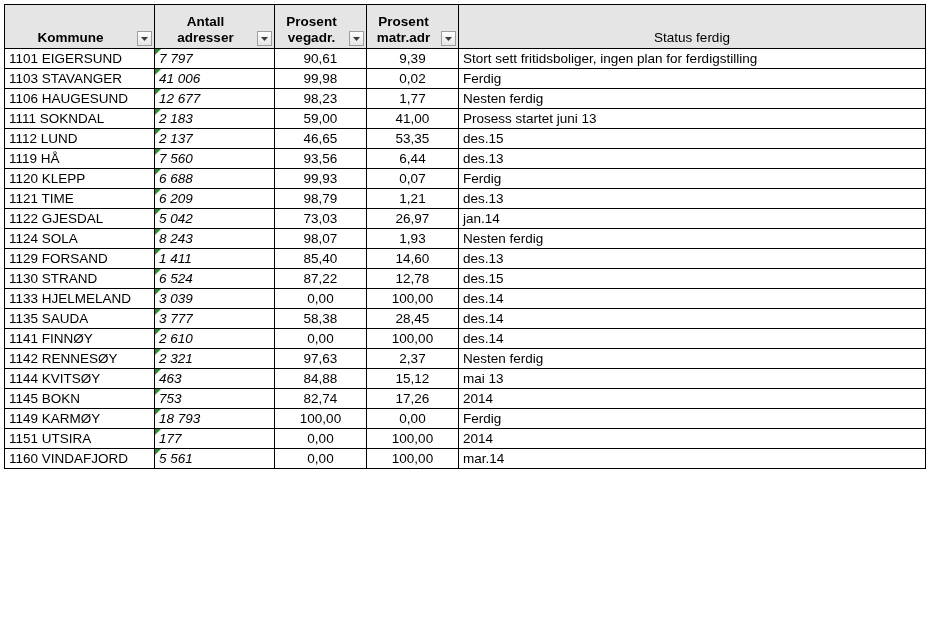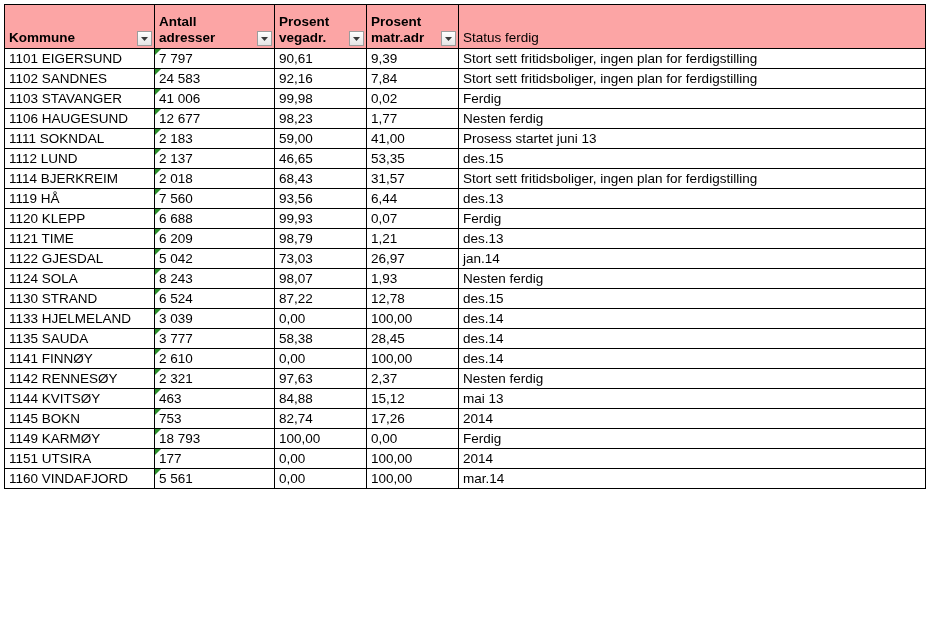--- a/index.html
+++ b/index.html
@@ -27,9 +27,9 @@
     overflow: hidden;
   }
   thead th {
-    background: #fca5a5;
+    background: #e5e5e5;
     font-weight: bold;
-    text-align: left;
+    text-align: center;
     border-top: 1px solid #000;
     height: 44px;
     vertical-align: bottom;

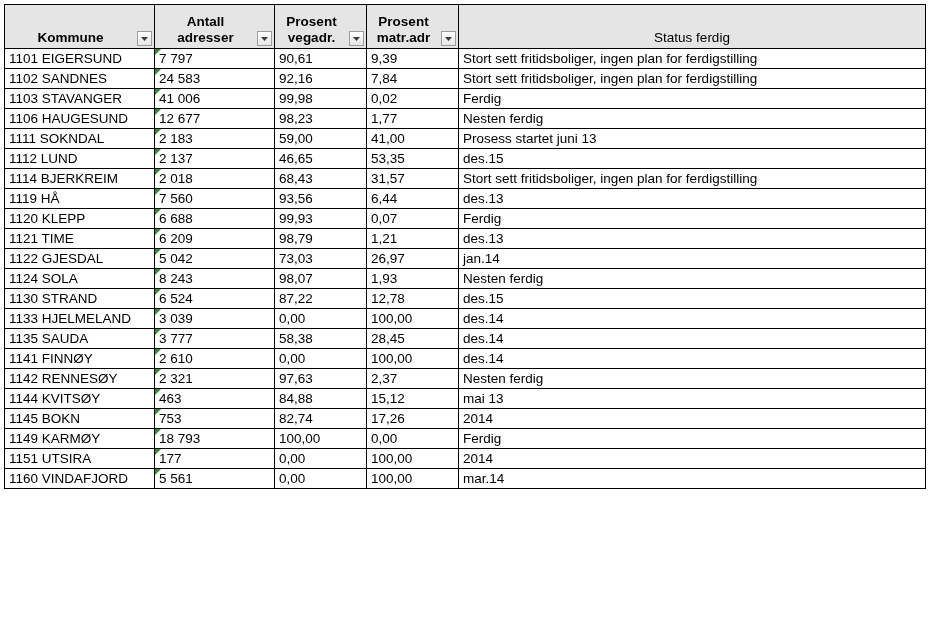--- a/index.html
+++ b/index.html
@@ -74,6 +74,7 @@
   
   .ind {
     position: relative;
+    font-style: italic;
   }
   .ind::before {
     content: "";

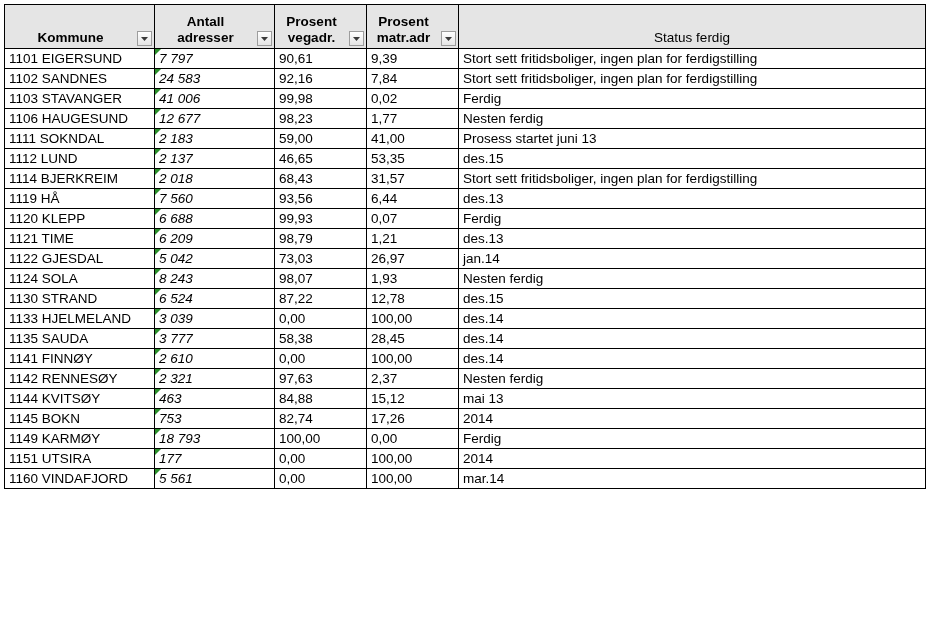--- a/index.html
+++ b/index.html
@@ -42,7 +42,7 @@
   .col-matradr   { width: 92px; }
   .col-status    { width: auto; }
 
-  td.num { text-align: left; }
+  td.num { text-align: center; }
   td.txt { text-align: left; }
 
   

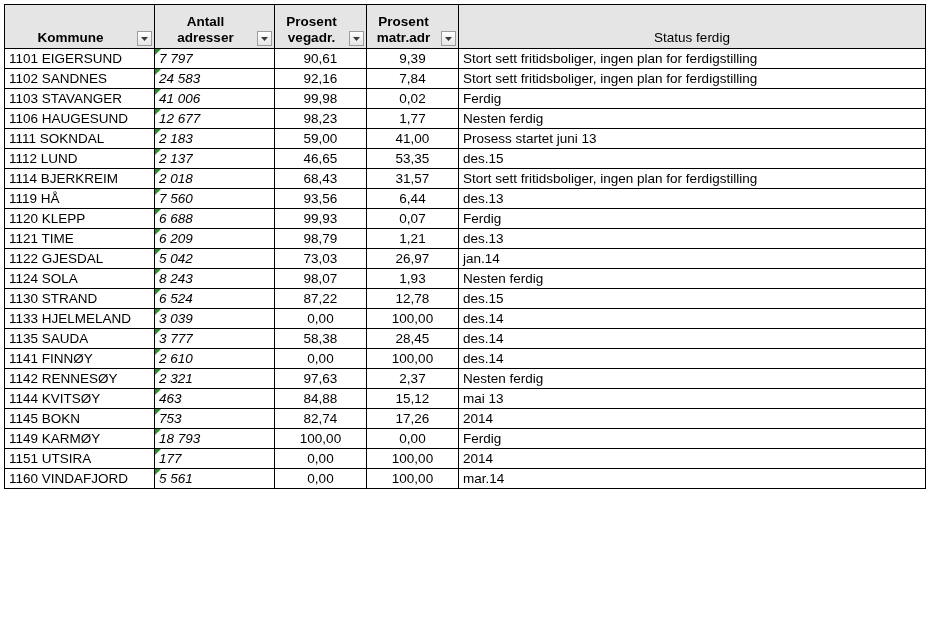--- a/index.html
+++ b/index.html
@@ -146,13 +146,6 @@
         <td class="txt">Stort sett fritidsboliger, ingen plan for ferdigstilling</td>
       </tr>
       <tr>
-        <td class="txt">1102 SANDNES</td>
-        <td class="txt ind">24 583</td>
-        <td class="num">92,16</td>
-        <td class="num">7,84</td>
-        <td class="txt">Stort sett fritidsboliger, ingen plan for ferdigstilling</td>
-      </tr>
-      <tr>
         <td class="txt">1103 STAVANGER</td>
         <td class="txt ind">41 006</td>
         <td class="num">99,98</td>

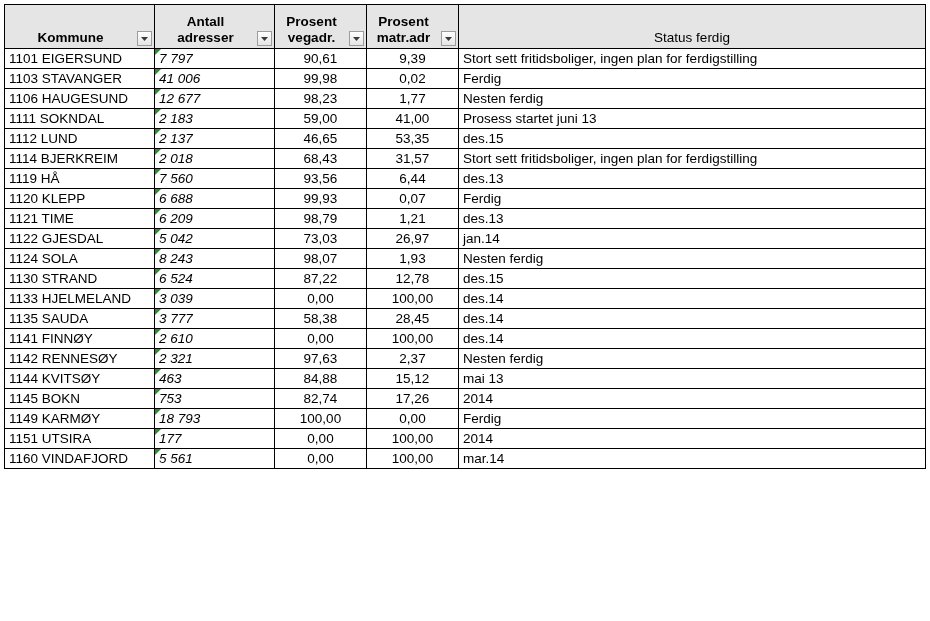--- a/index.html
+++ b/index.html
@@ -174,13 +174,6 @@
         <td class="txt">des.15</td>
       </tr>
       <tr>
-        <td class="txt">1114 BJERKREIM</td>
-        <td class="txt ind">2 018</td>
-        <td class="num">68,43</td>
-        <td class="num">31,57</td>
-        <td class="txt">Stort sett fritidsboliger, ingen plan for ferdigstilling</td>
-      </tr>
-      <tr>
         <td class="txt">1119 HÅ</td>
         <td class="txt ind">7 560</td>
         <td class="num">93,56</td>

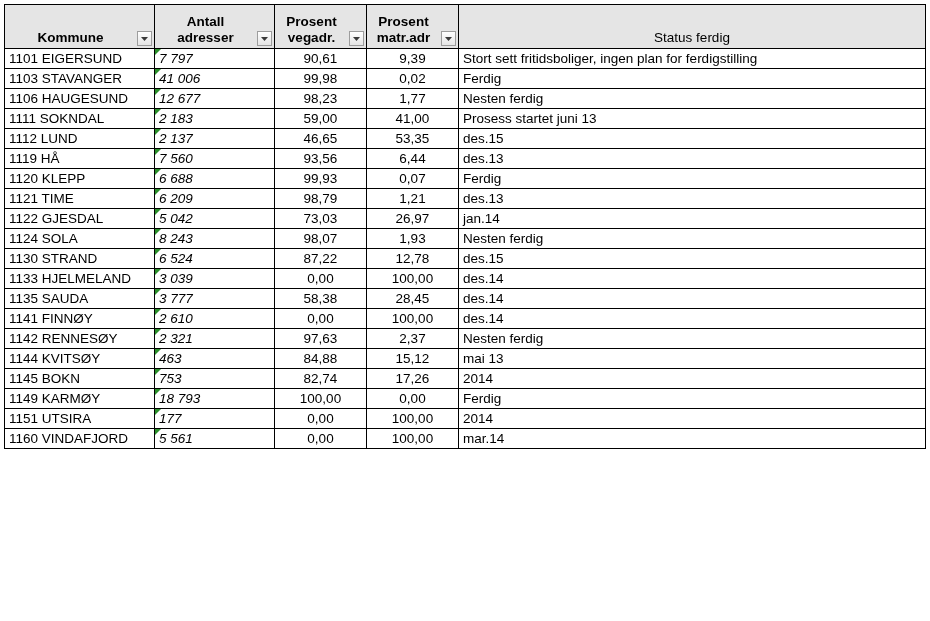--- a/index.html
+++ b/index.html
@@ -209,6 +209,13 @@
         <td class="txt">Nesten ferdig</td>
       </tr>
       <tr>
+        <td class="txt">1129 FORSAND</td>
+        <td class="txt ind">1 411</td>
+        <td class="num">85,40</td>
+        <td class="num">14,60</td>
+        <td class="txt">des.13</td>
+      </tr>
+      <tr>
         <td class="txt">1130 STRAND</td>
         <td class="txt ind">6 524</td>
         <td class="num">87,22</td>

